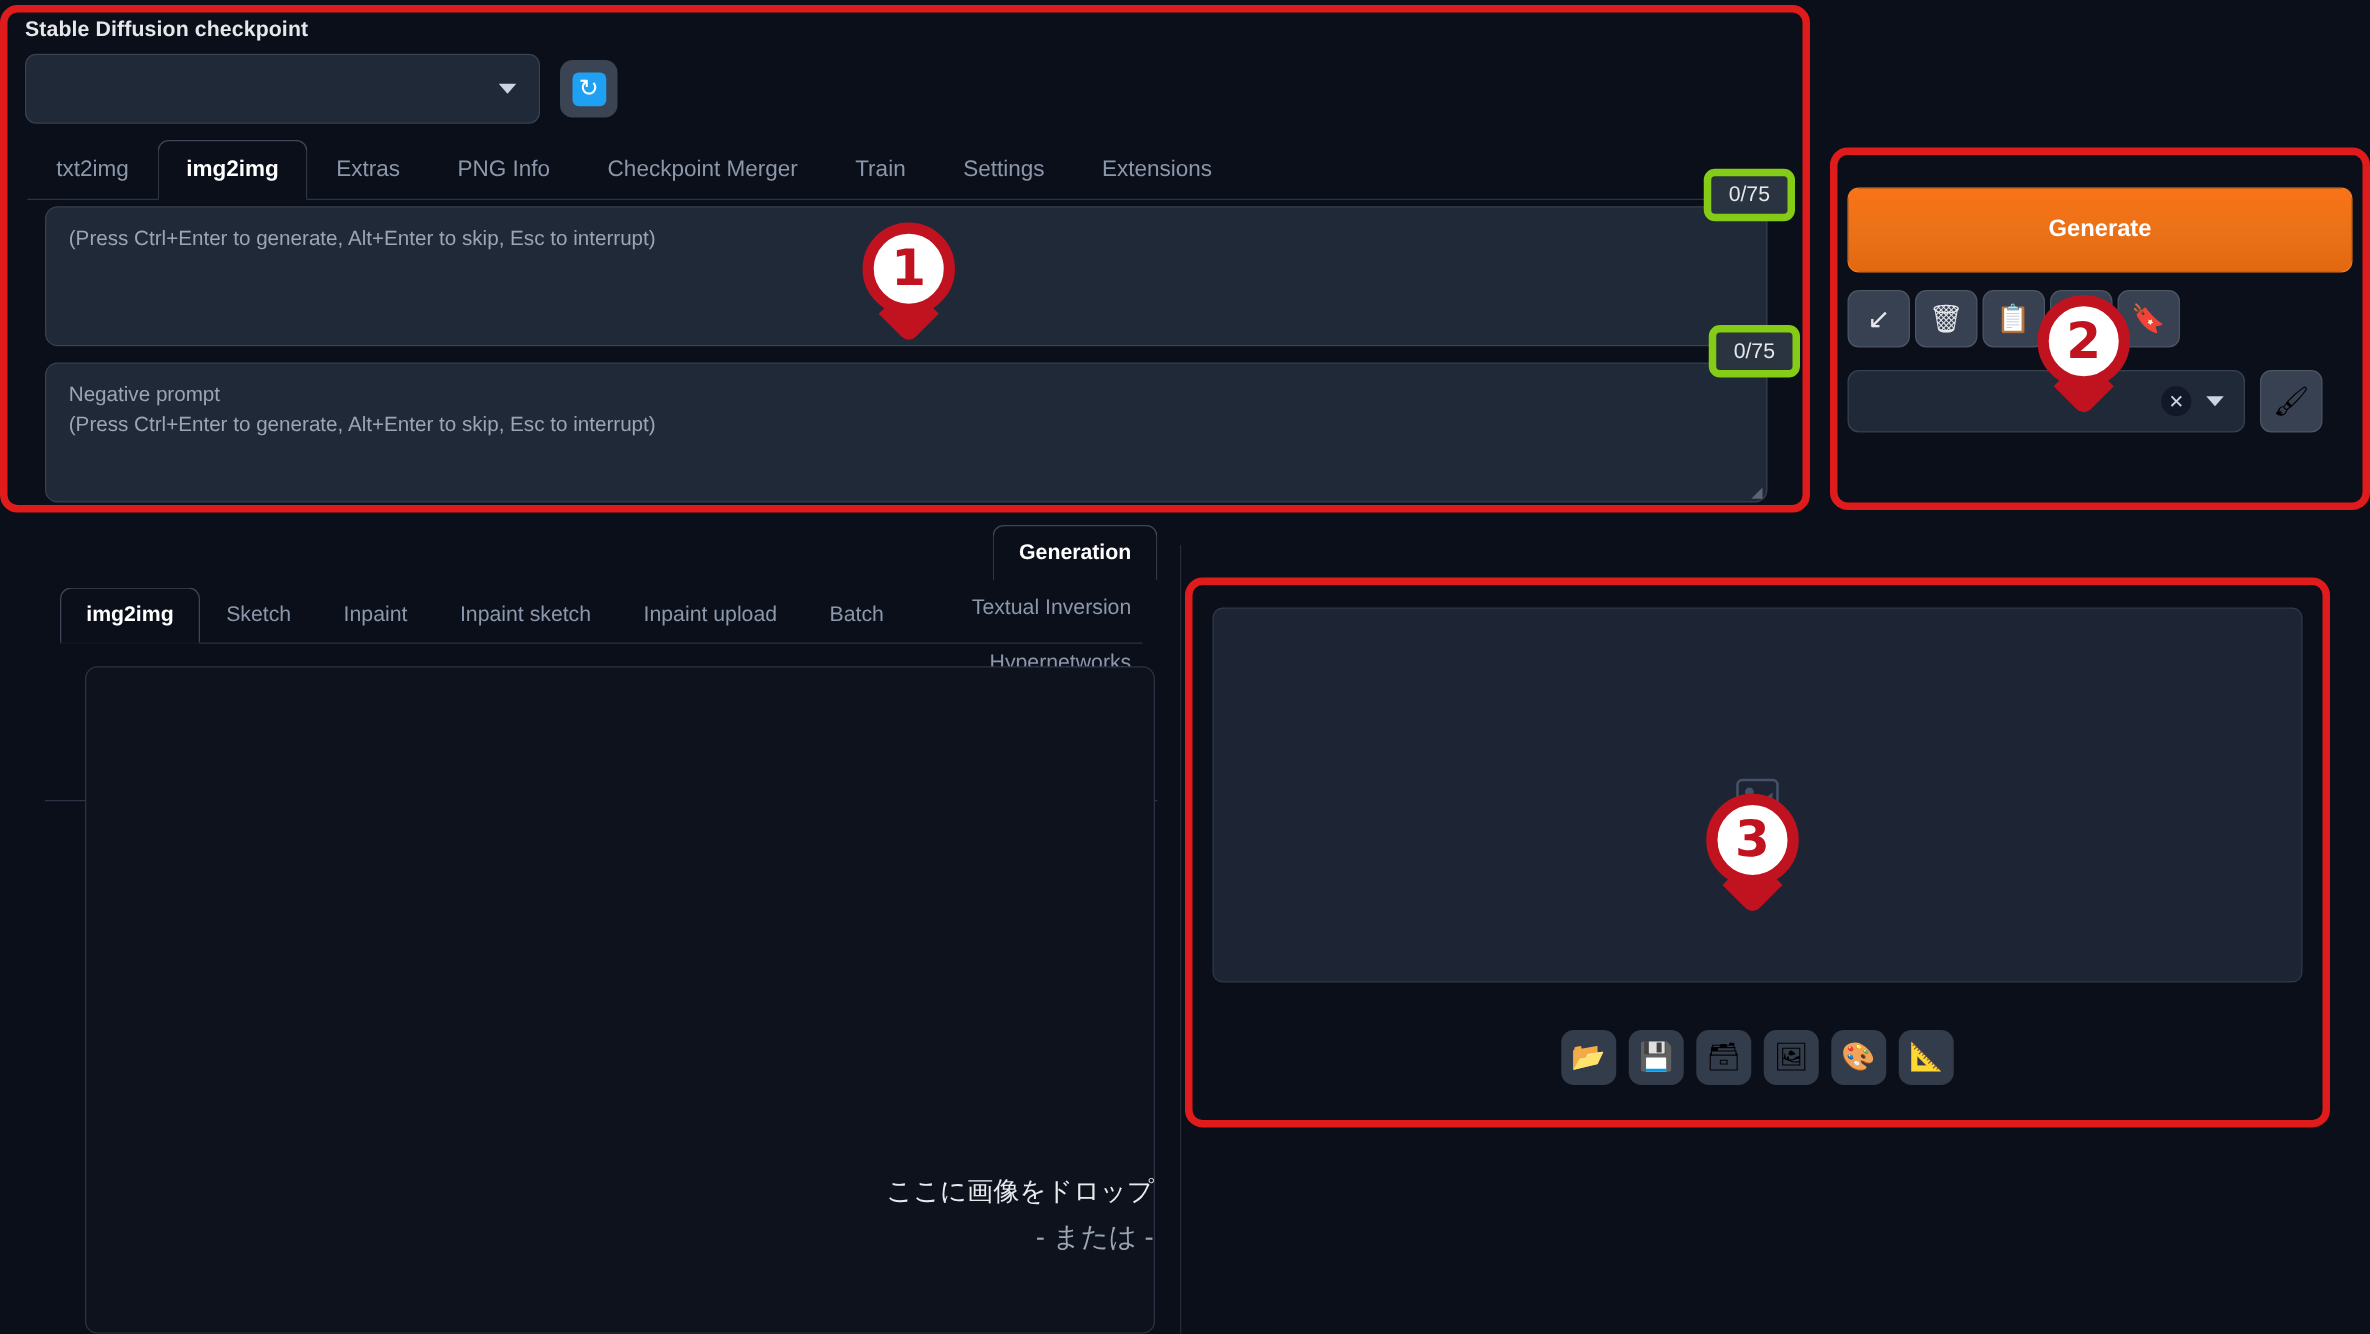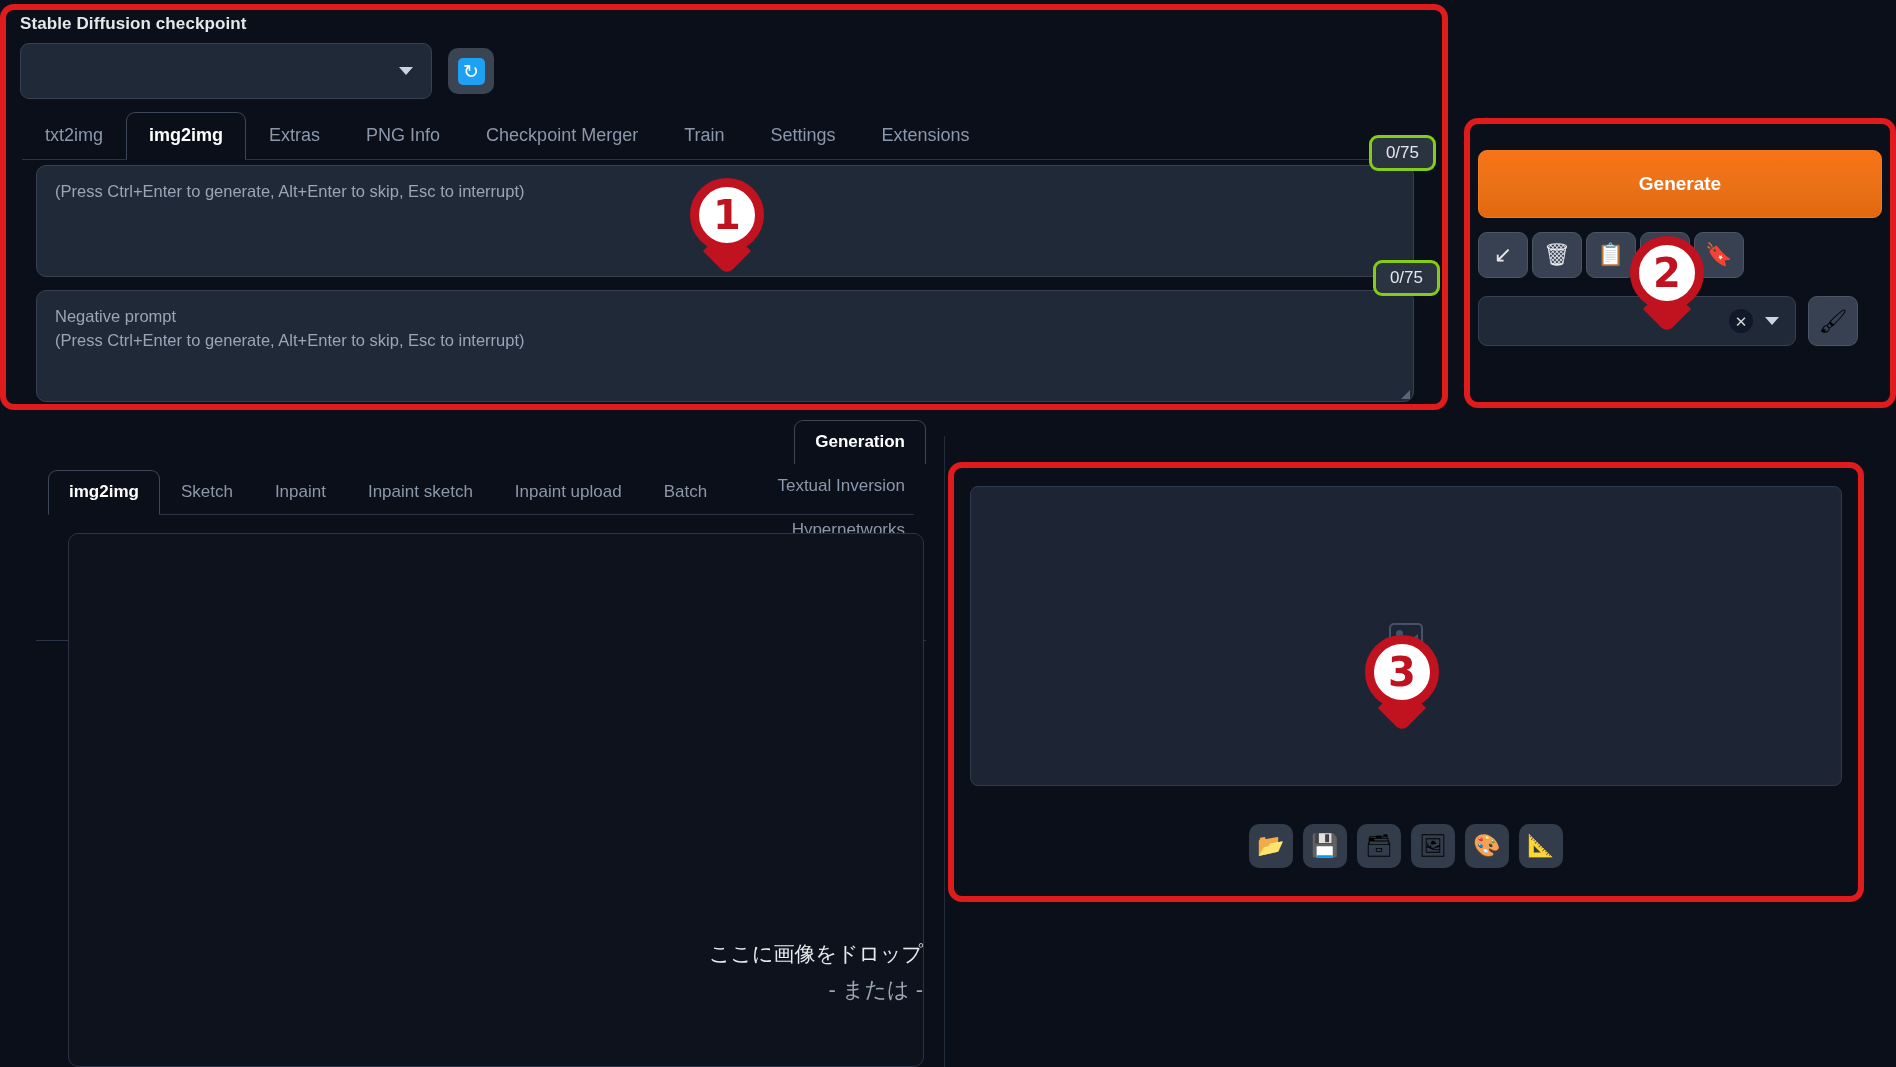--- a/index.html
+++ b/index.html
@@ -160,7 +160,7 @@
     position: absolute;
     right: -22px; top: -30px;
     background: #2a3340;
-    border: 3px solid #84cc16;
+    border: 6px solid #84cc16;
     border-radius: 9px;
     padding: 5px 14px;
     color: #e5e7eb;

